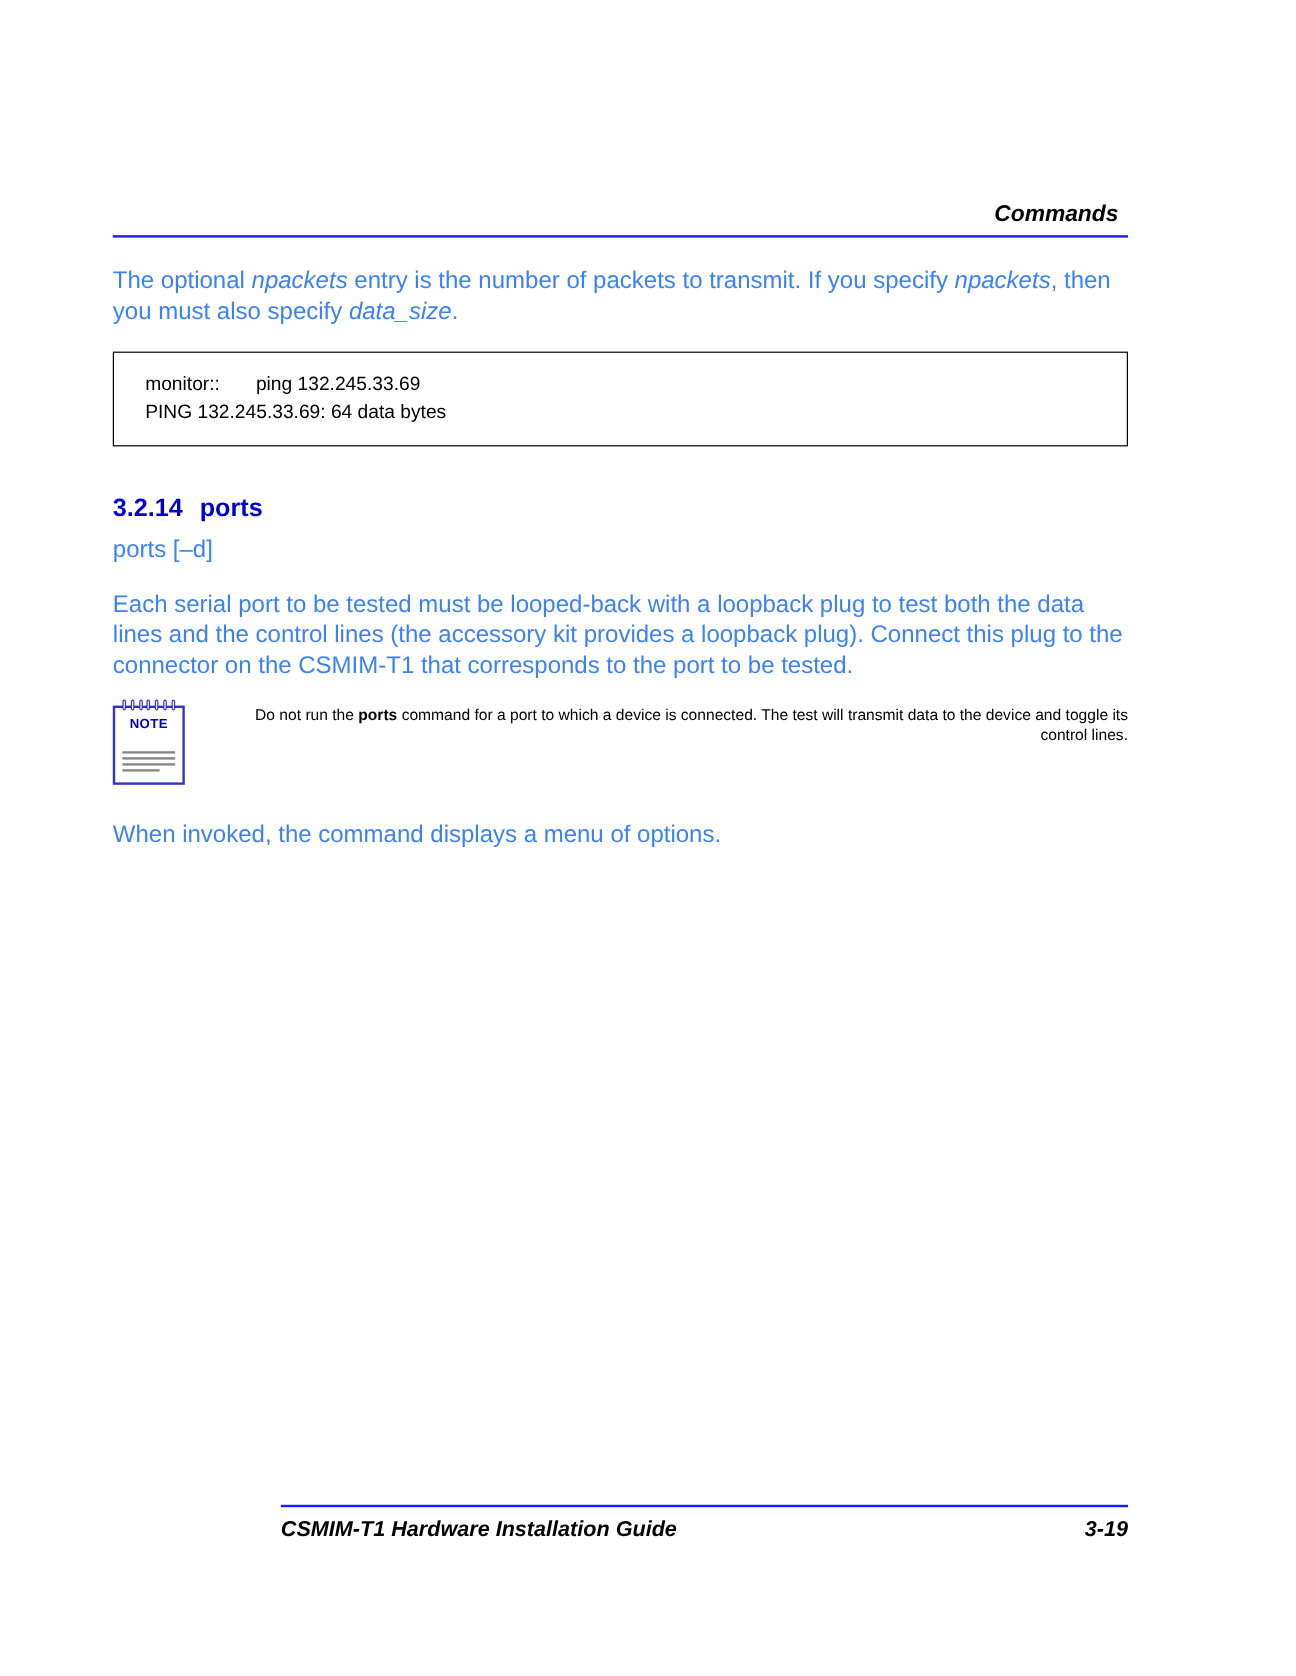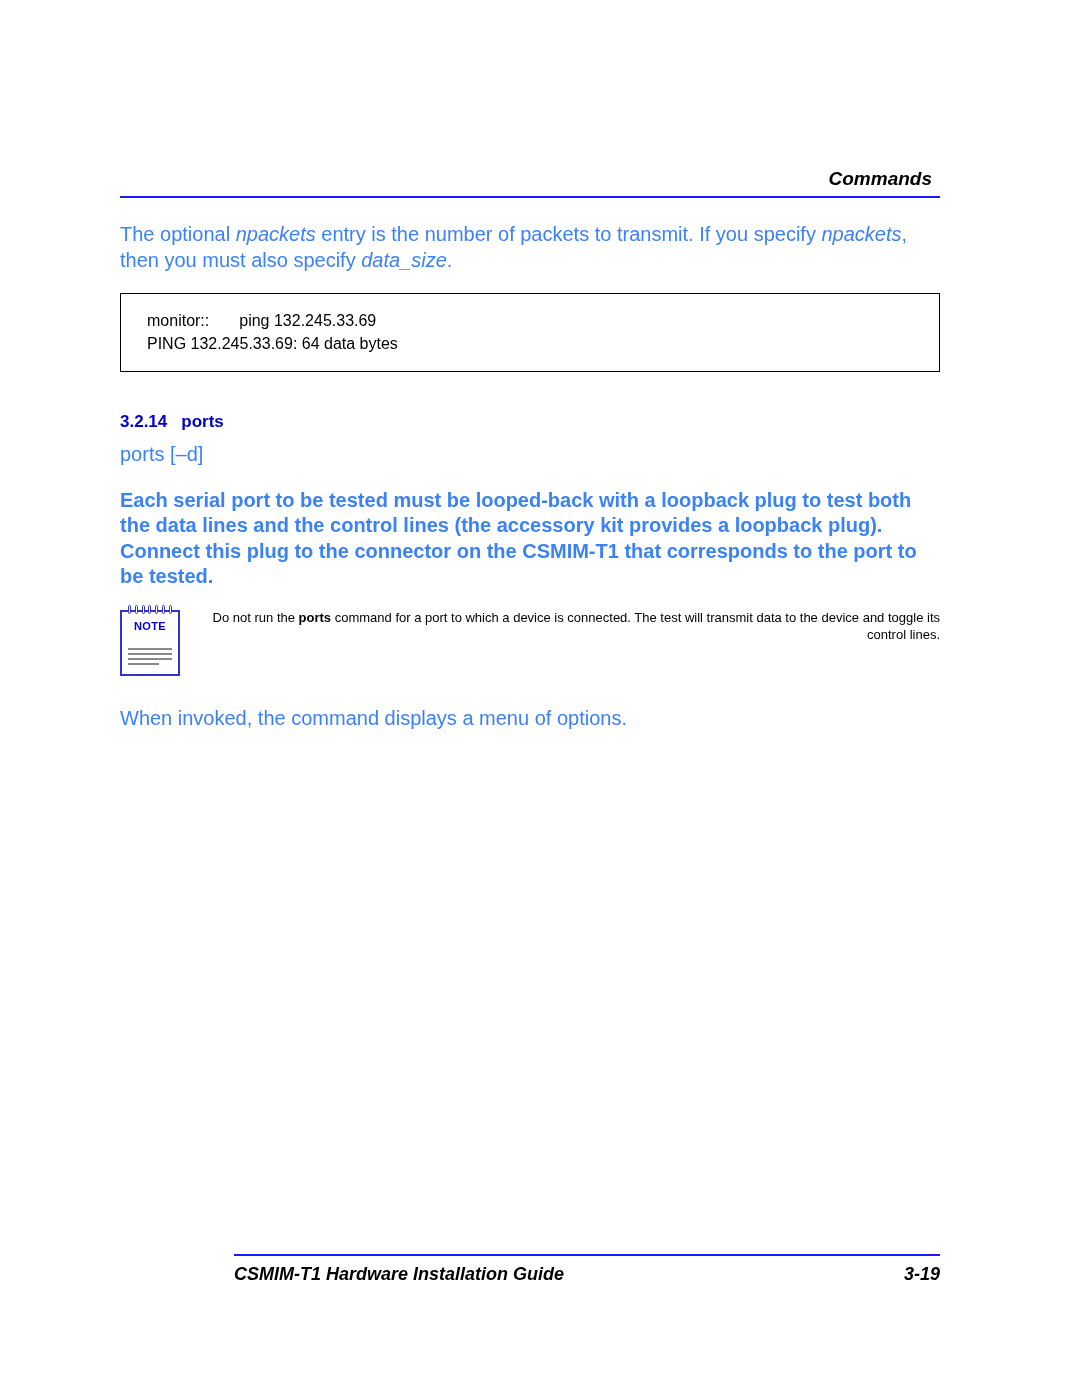--- a/index.html
+++ b/index.html
@@ -15,7 +15,7 @@
       position: relative;
     }
     .page {
-      padding: 168px 140px 0 120px;
+      padding: 168px 140px 0 94px;
     }
     .header-section {
       margin-bottom: 24px;

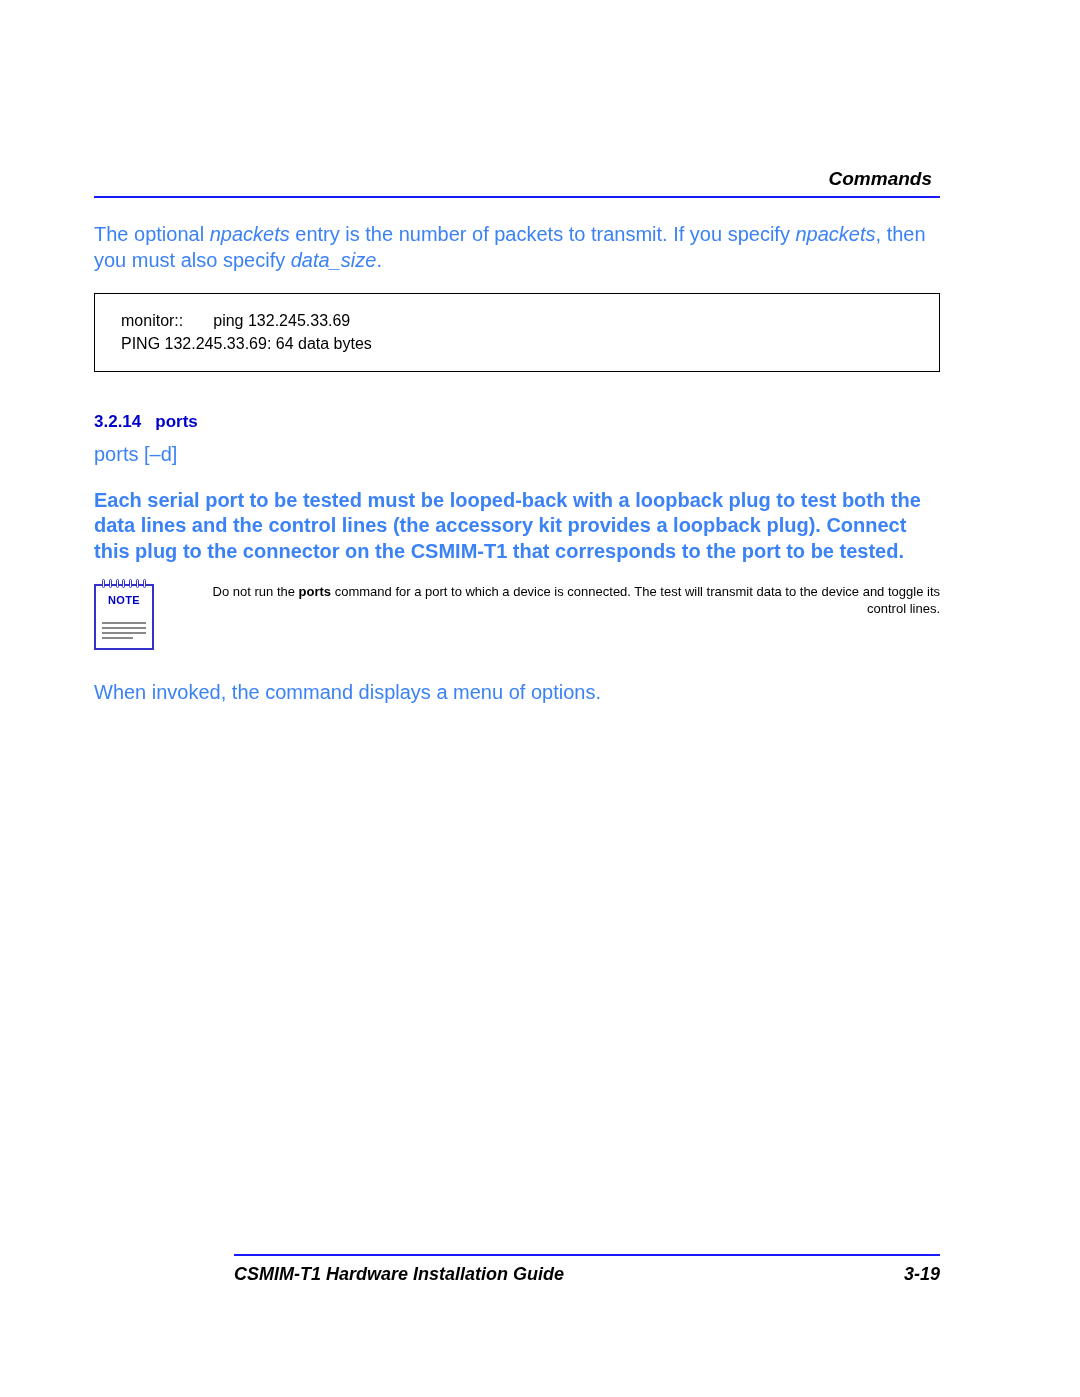--- a/index.html
+++ b/index.html
@@ -60,7 +60,7 @@
     .section-heading {
       color: #0000cc;
       font-weight: bold;
-      font-size: 17px;
+      font-size: 21px;
       margin-top: 40px;
       margin-bottom: 10px;
     }

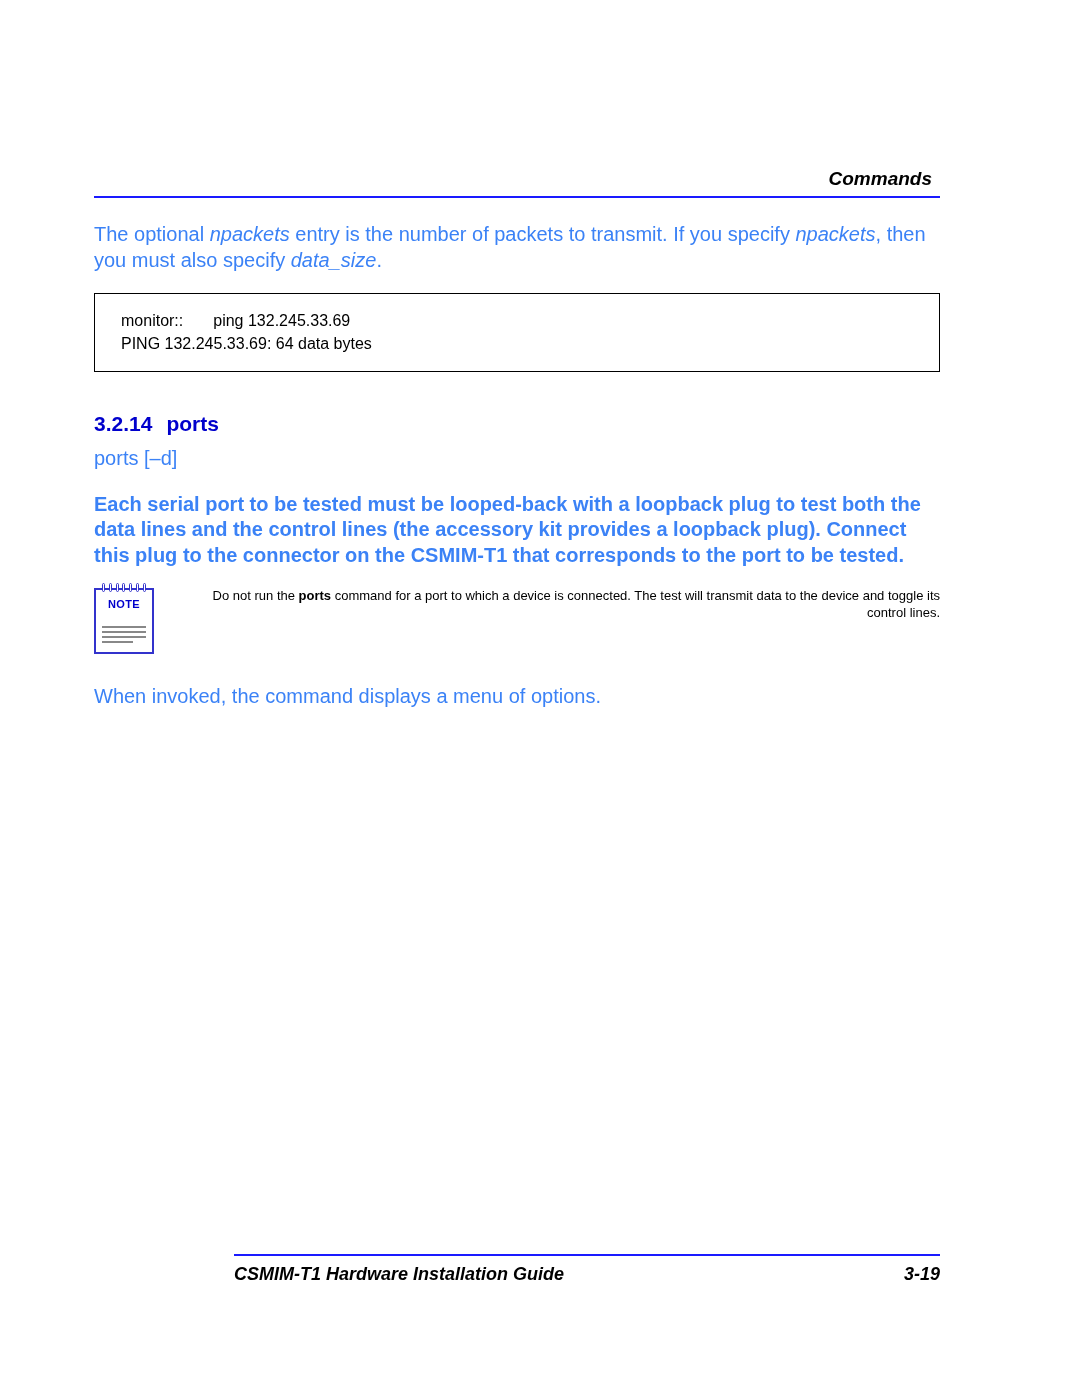--- a/index.html
+++ b/index.html
@@ -179,7 +179,7 @@
 
   <p class="para">ports [–d]</p>
 
-  <p class="para nowrap" style="white-space:normal;font-weight:bold;">Each serial port to be tested must be looped-back with a loopback plug to test both the data lines and the control lines (the accessory kit provides a loopback plug). Connect this plug to the connector on the CSMIM-T1 that corresponds to the port to be tested.</p>
+  <p class="para nowrap" style="white-space:normal;">Each serial port to be tested must be looped-back with a loopback plug to test both the data lines and the control lines (the accessory kit provides a loopback plug). Connect this plug to the connector on the CSMIM-T1 that corresponds to the port to be tested.</p>
 
   <div class="note-row">
     <div class="note-icon">

